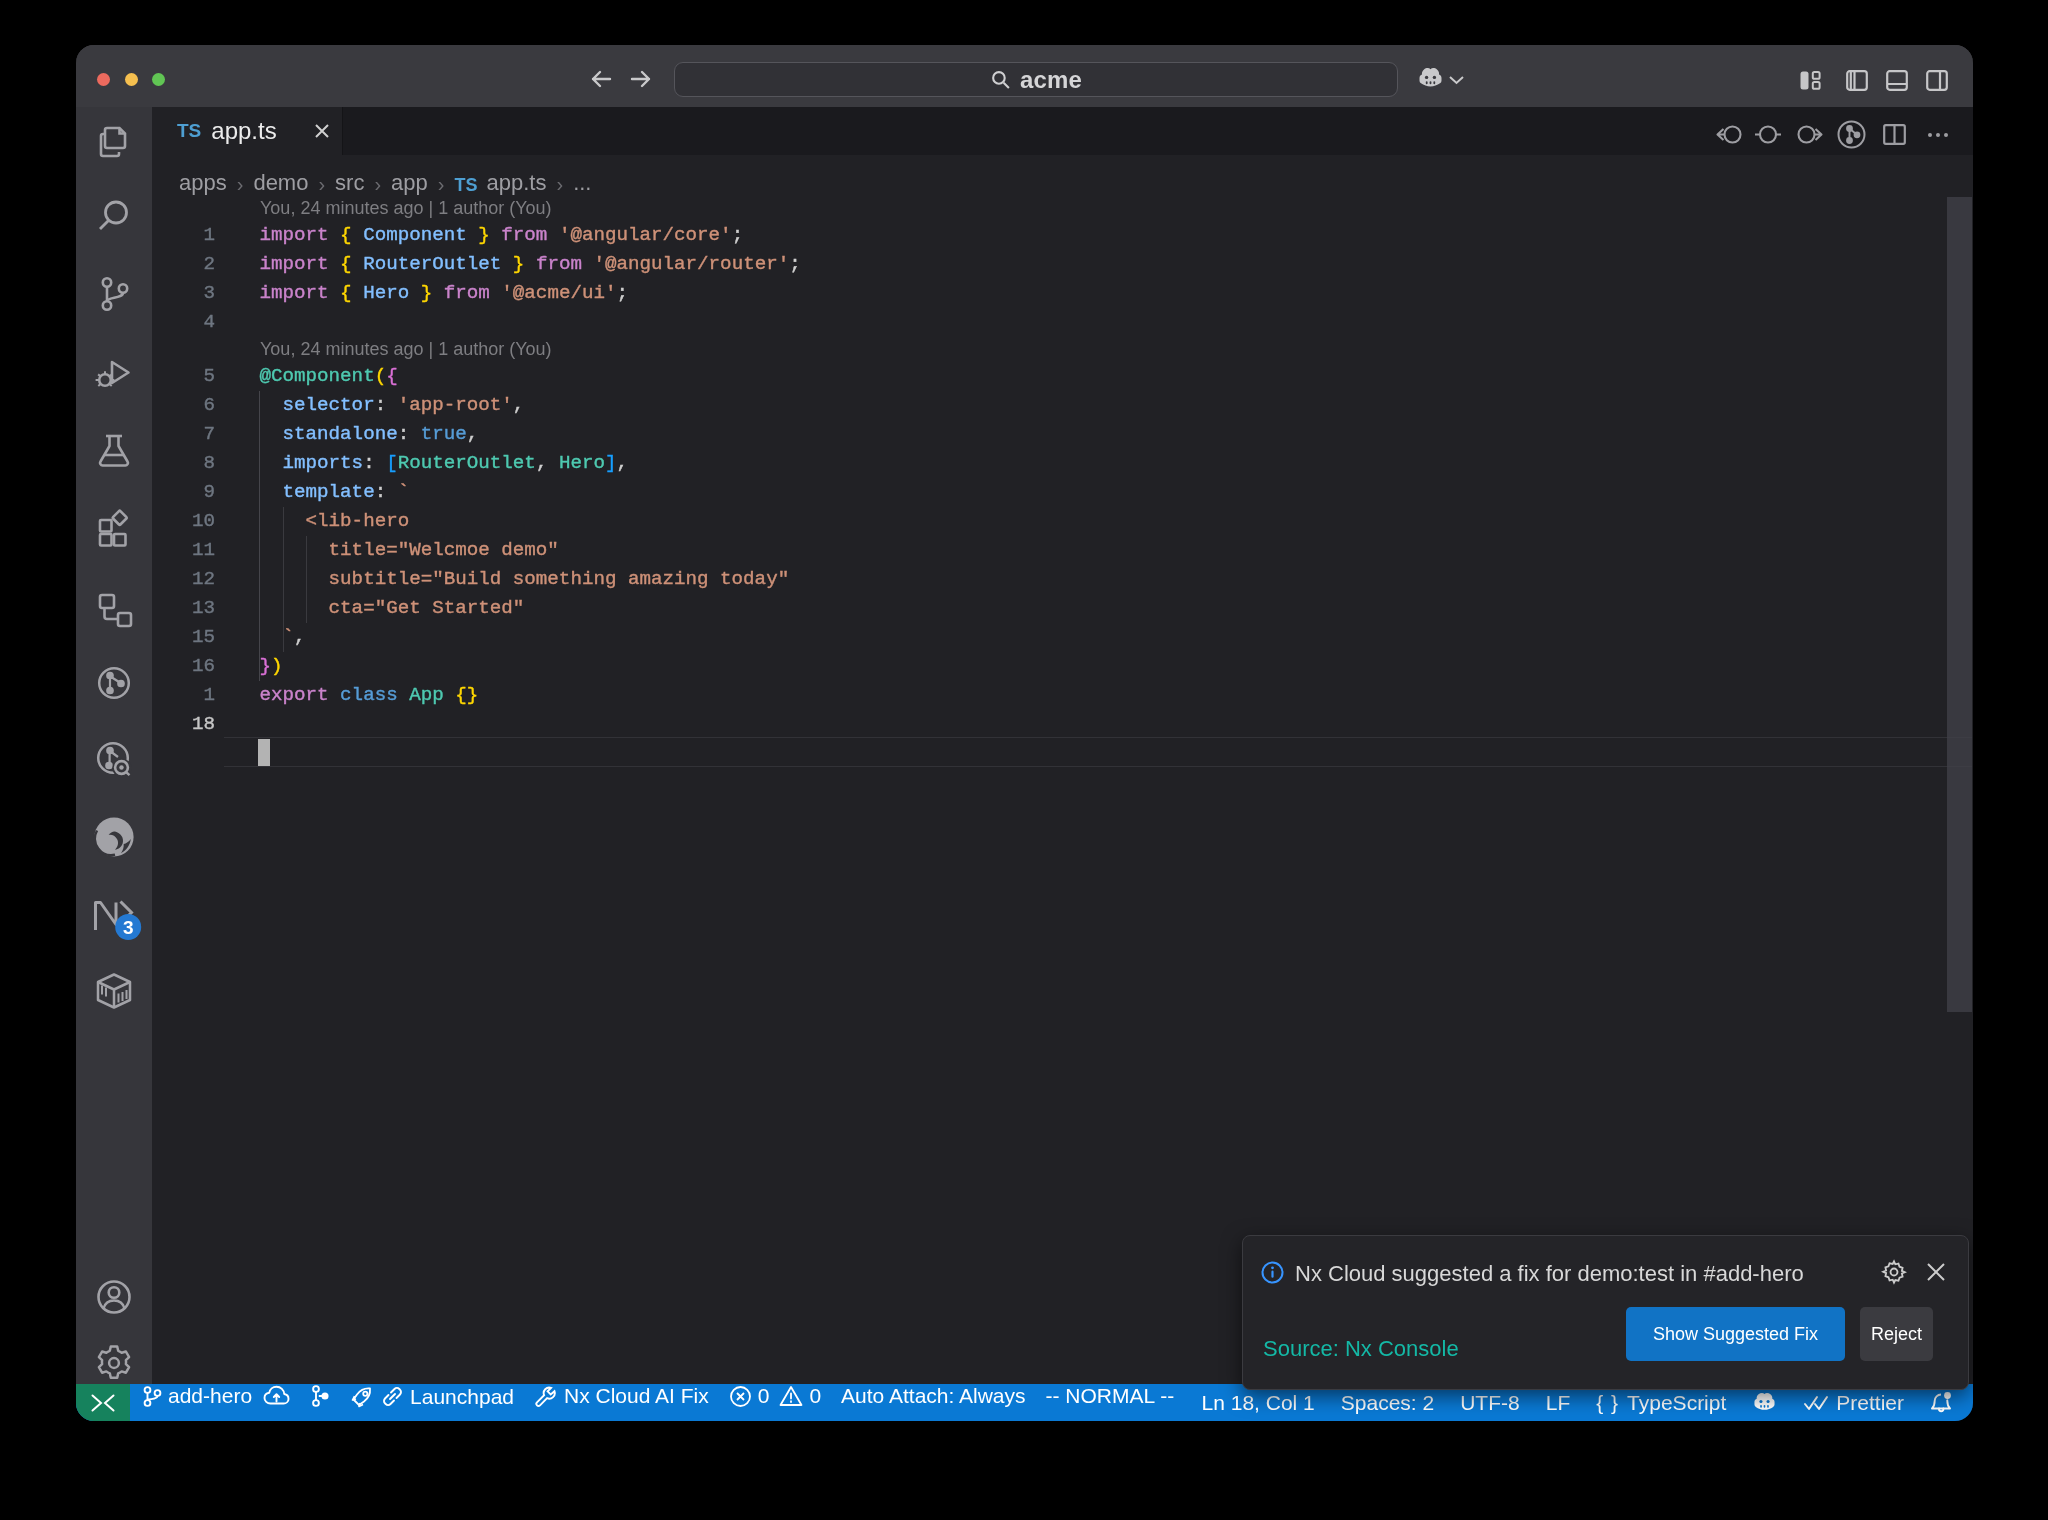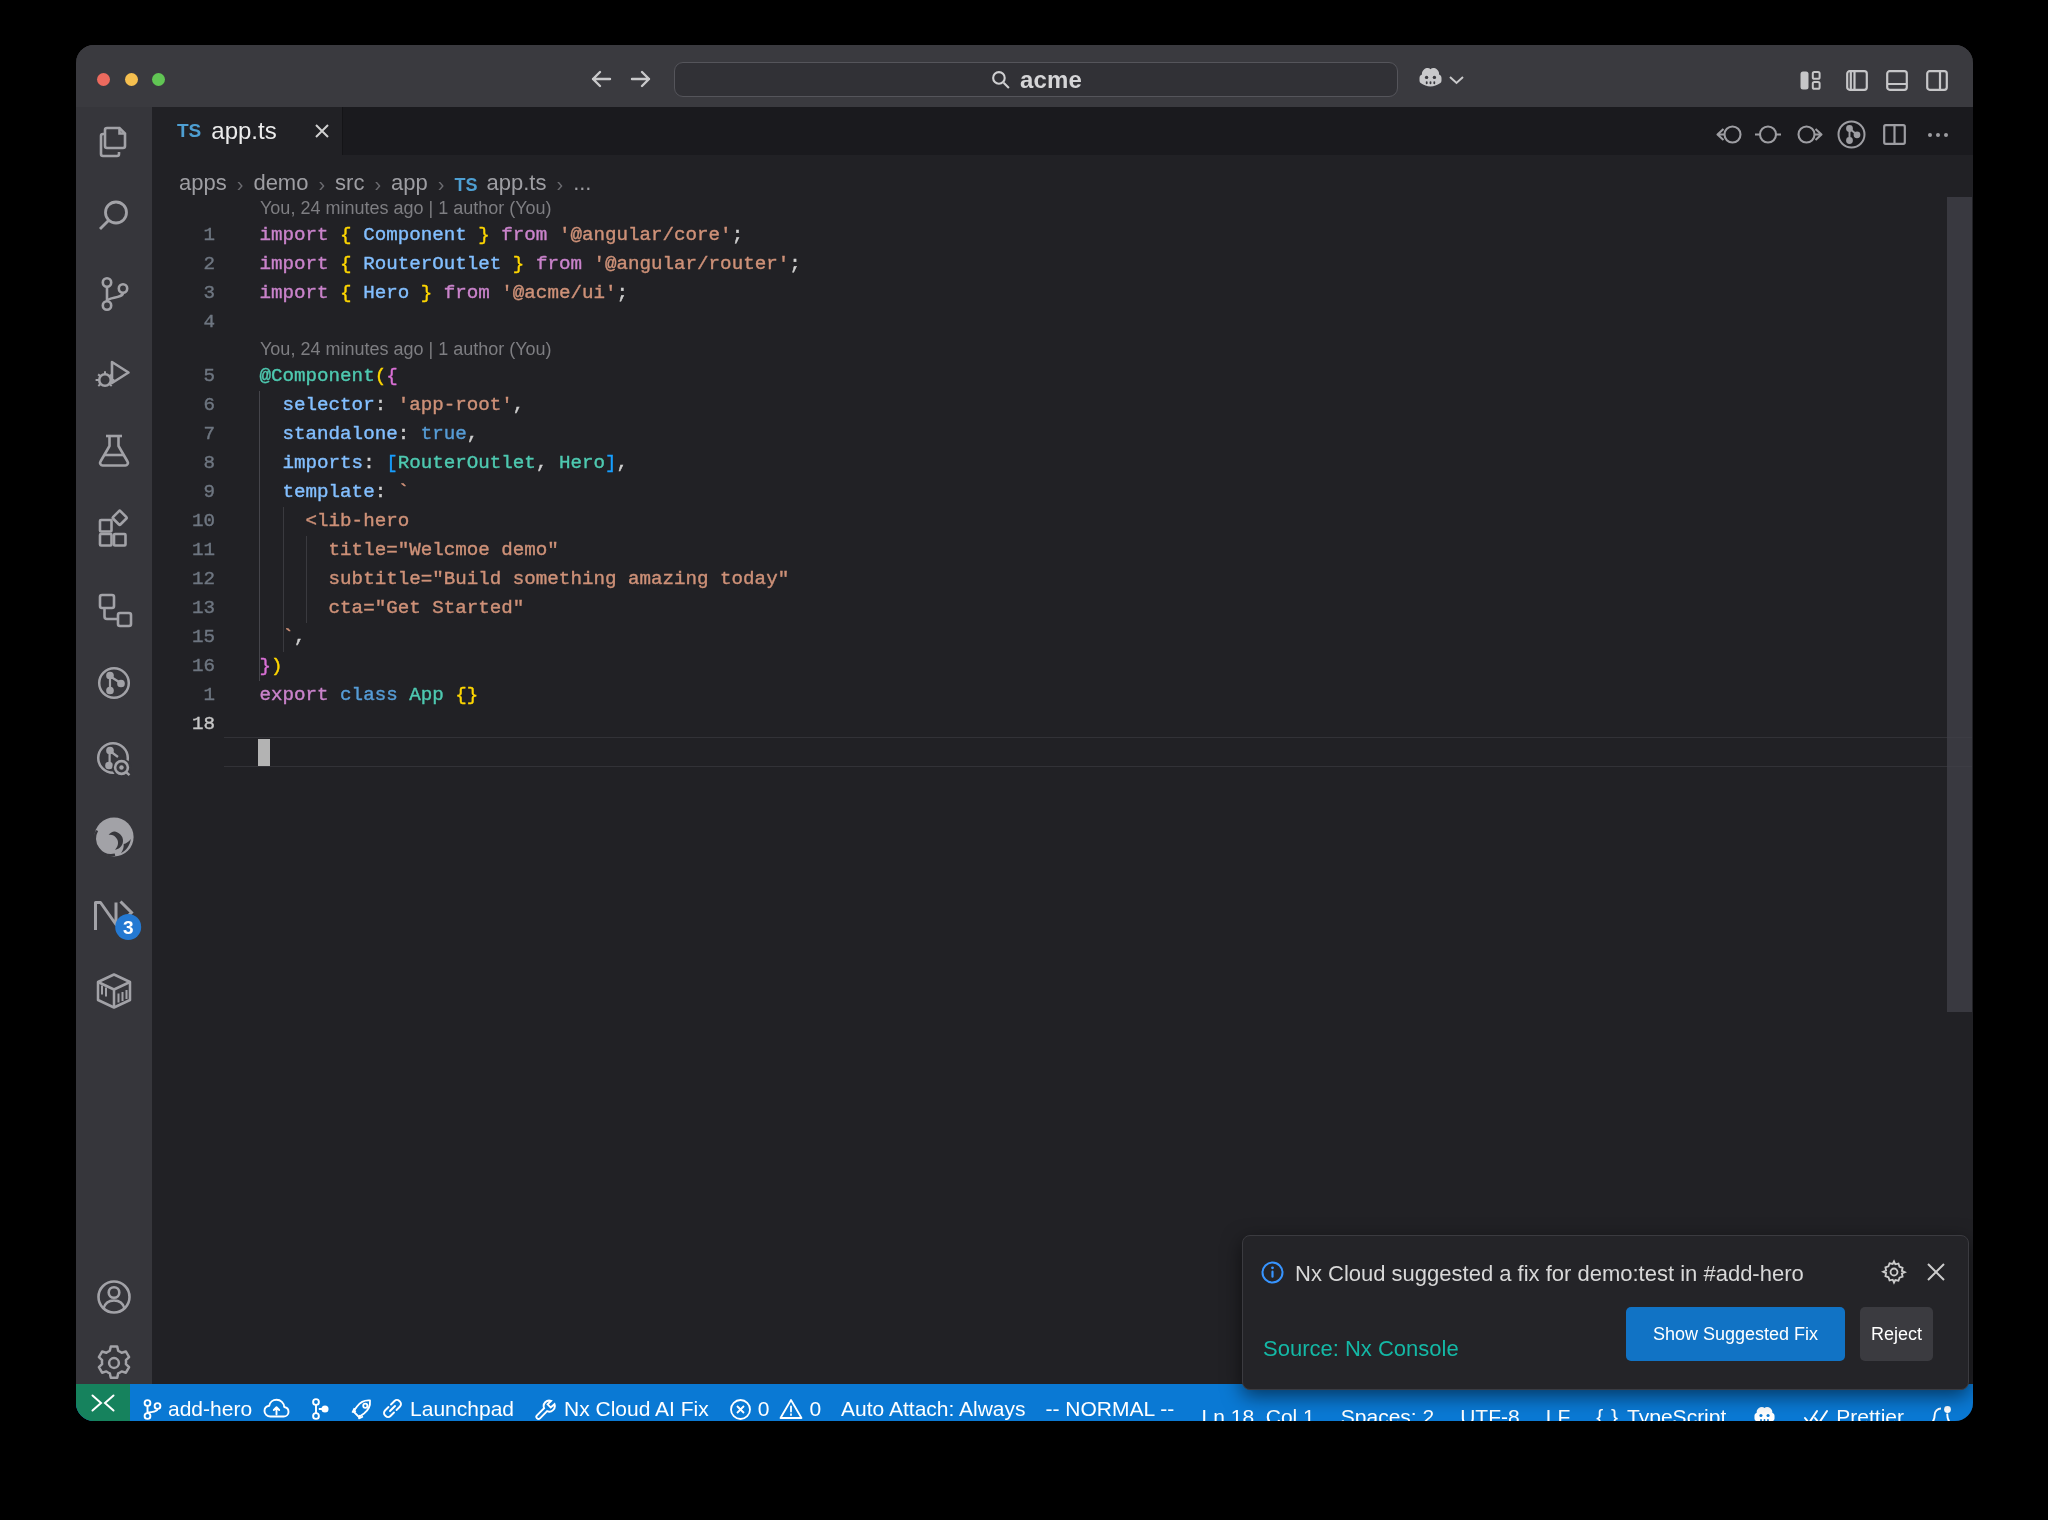--- a/index.html
+++ b/index.html
@@ -62,7 +62,7 @@
                color:#fff; font-size:21px; }
   .remote { position:absolute; left:0; top:0; width:54px; height:37px; background:#16825d;
             display:flex; align-items:center; justify-content:center; }
-  .sb-left { position:absolute; left:66px; top:0; height:37px; display:flex; align-items:flex-end; gap:20px; }
+  .sb-left { position:absolute; left:66px; top:0; height:37px; display:flex; align-items:flex-start; gap:20px; }
   .sb-right { position:absolute; right:20px; top:14px; height:37px; display:flex; align-items:center; gap:26px; }
   .sbi { display:flex; align-items:center; gap:7px; }
   

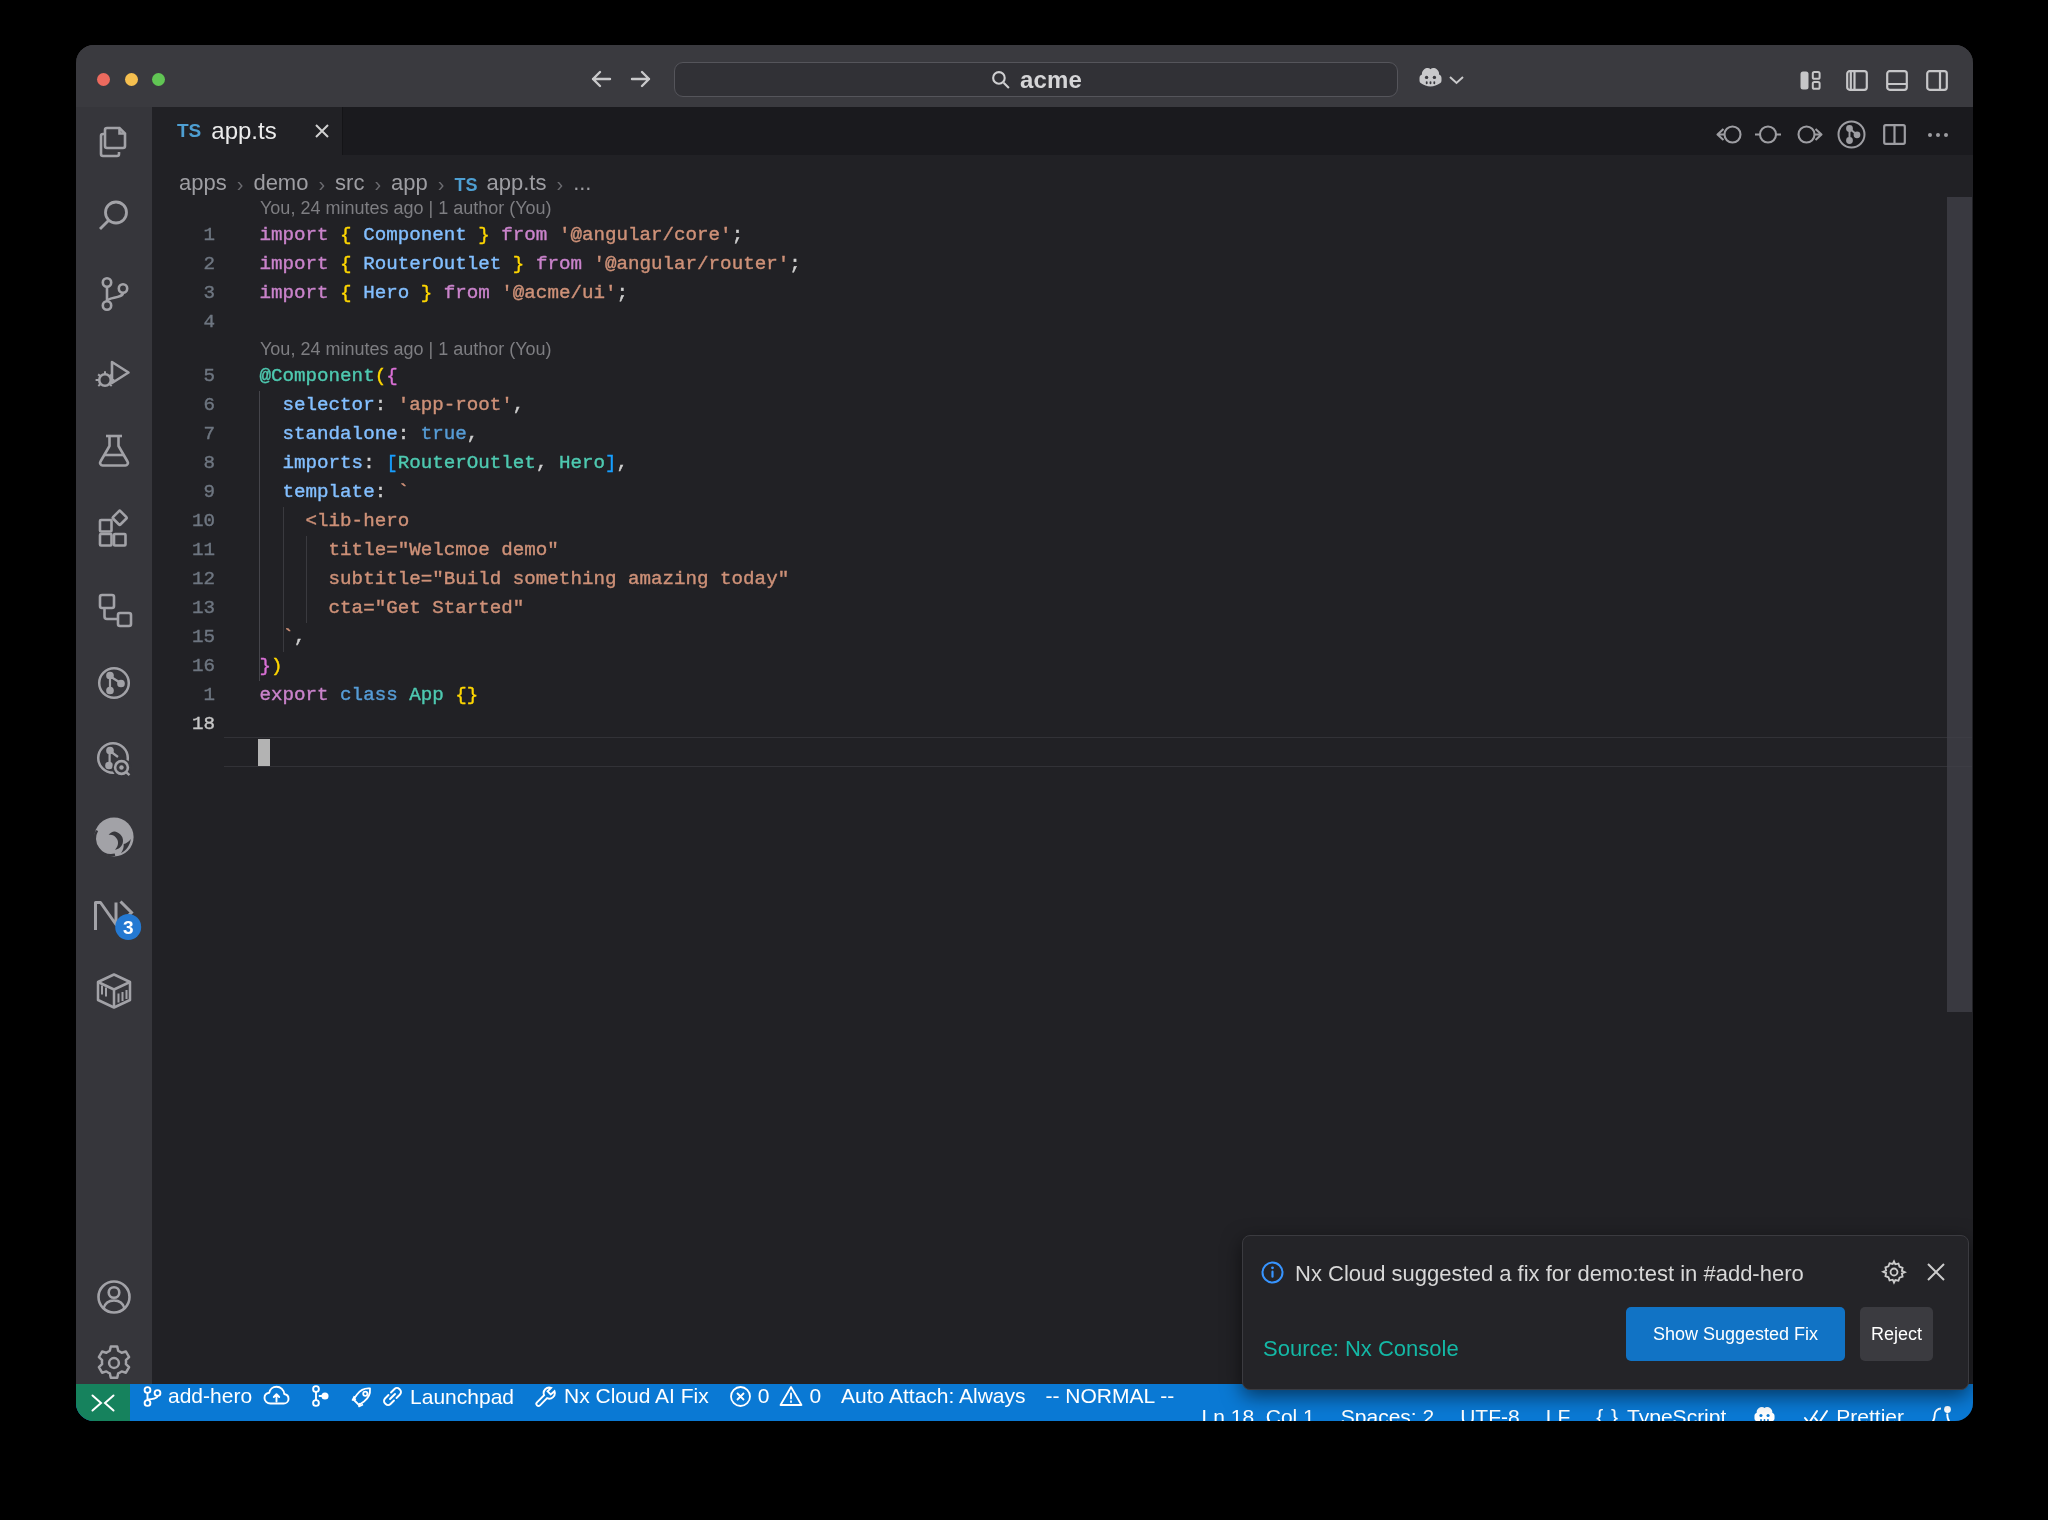--- a/index.html
+++ b/index.html
@@ -63,7 +63,7 @@
   .remote { position:absolute; left:0; top:0; width:54px; height:37px; background:#16825d;
             display:flex; align-items:center; justify-content:center; }
   .sb-left { position:absolute; left:66px; top:0; height:37px; display:flex; align-items:flex-start; gap:20px; }
-  .sb-right { position:absolute; right:20px; top:14px; height:37px; display:flex; align-items:center; gap:26px; }
+  .sb-right { position:absolute; right:20px; top:0; height:37px; display:flex; align-items:center; gap:26px; }
   .sbi { display:flex; align-items:center; gap:7px; }
   
   .toast { position:absolute; left:1159px; top:1190px; width:727px; height:155px;

